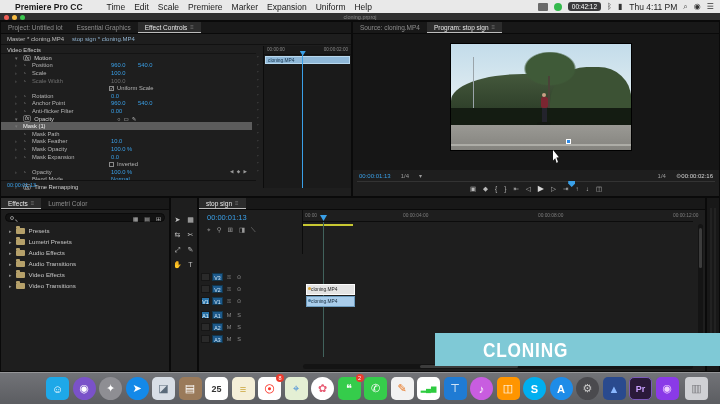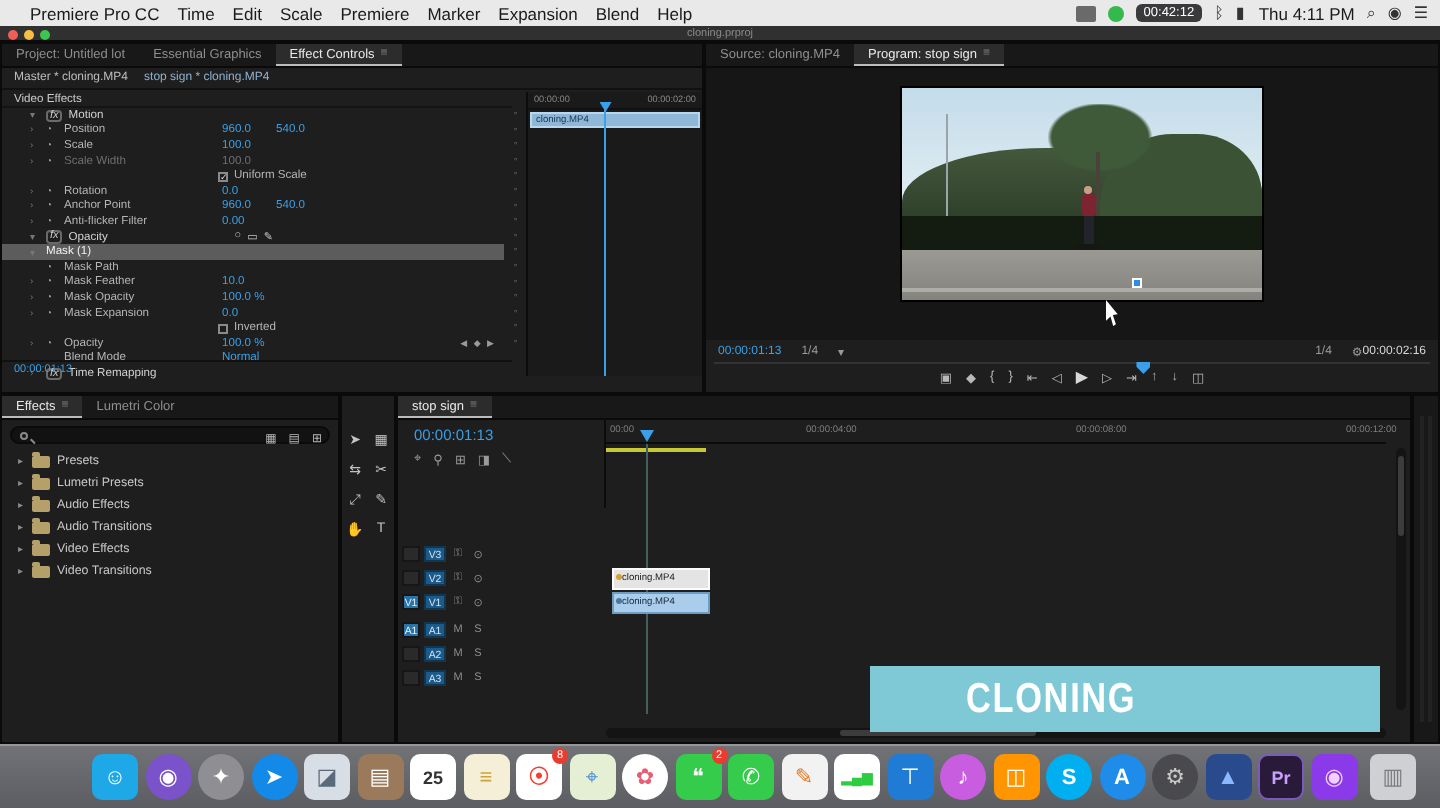--- a/index.html
+++ b/index.html
@@ -10,7 +10,7 @@
   
   #menubar { left:0; top:0; width:720px; height:13px; background:#e9e9e9; display:flex; align-items:center; font-size:8.5px; color:#1a1a1a; padding:0 6px; z-index:50; }
   #menubar .apple { font-size:9px; margin-right:9px; }
-  #menubar .appname { font-weight:normal; margin-right:9px; }
+  #menubar .appname { font-weight:bold; margin-right:24px; }
   #menubar .mitem { margin-right:9px; }
   #menubar .spacer { flex:1; }
   .mb-ico { width:10px; height:8px; margin-left:6px; background:#6a6a6a; border-radius:1px; }

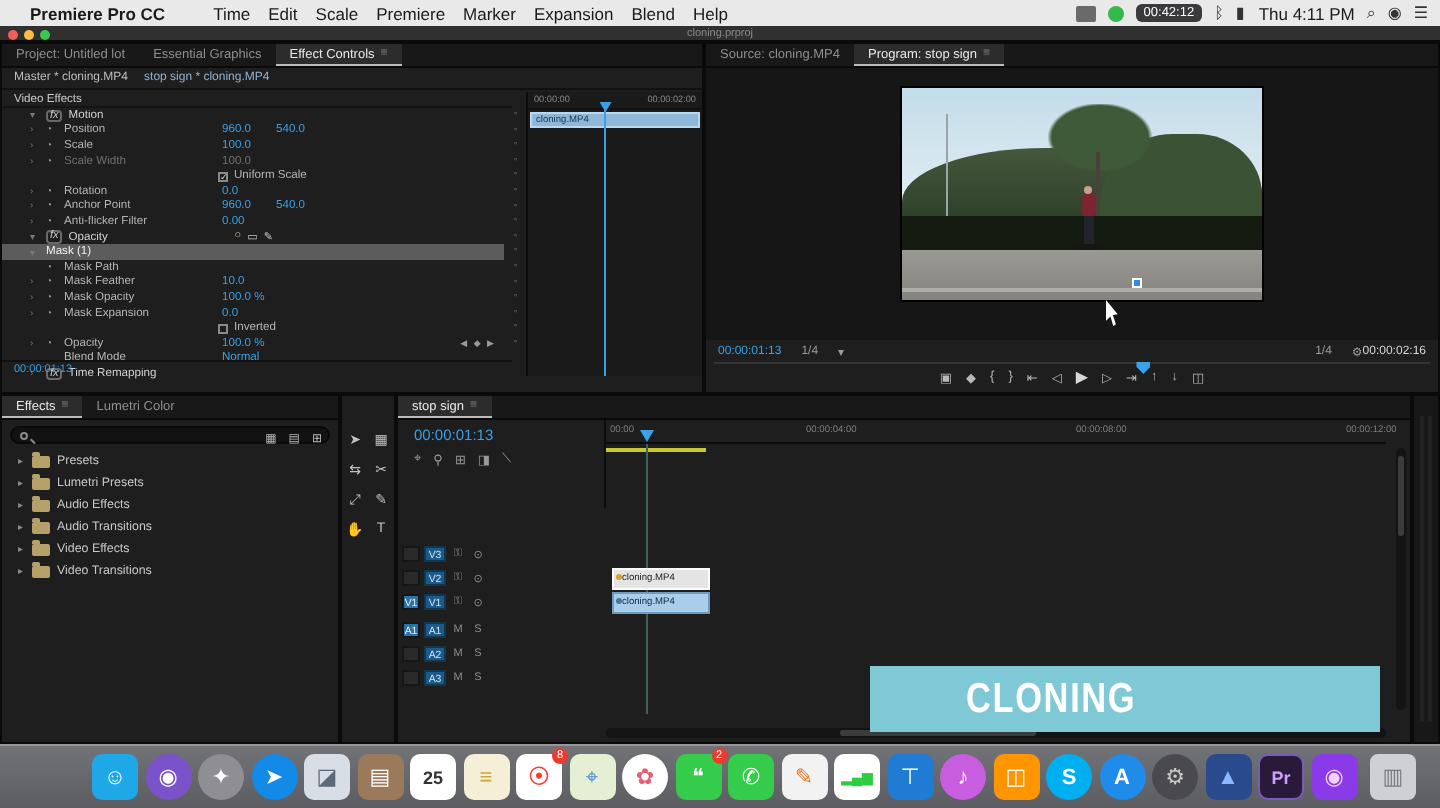--- a/index.html
+++ b/index.html
@@ -156,7 +156,7 @@
   <span class="mitem">Premiere</span>
   <span class="mitem">Marker</span>
   <span class="mitem">Expansion</span>
-  <span class="mitem">Blend</span>
+  <span class="mitem">Uniform</span>
   <span class="mitem">Help</span>
   <span class="spacer"></span>
   <span class="mb-ico"></span>

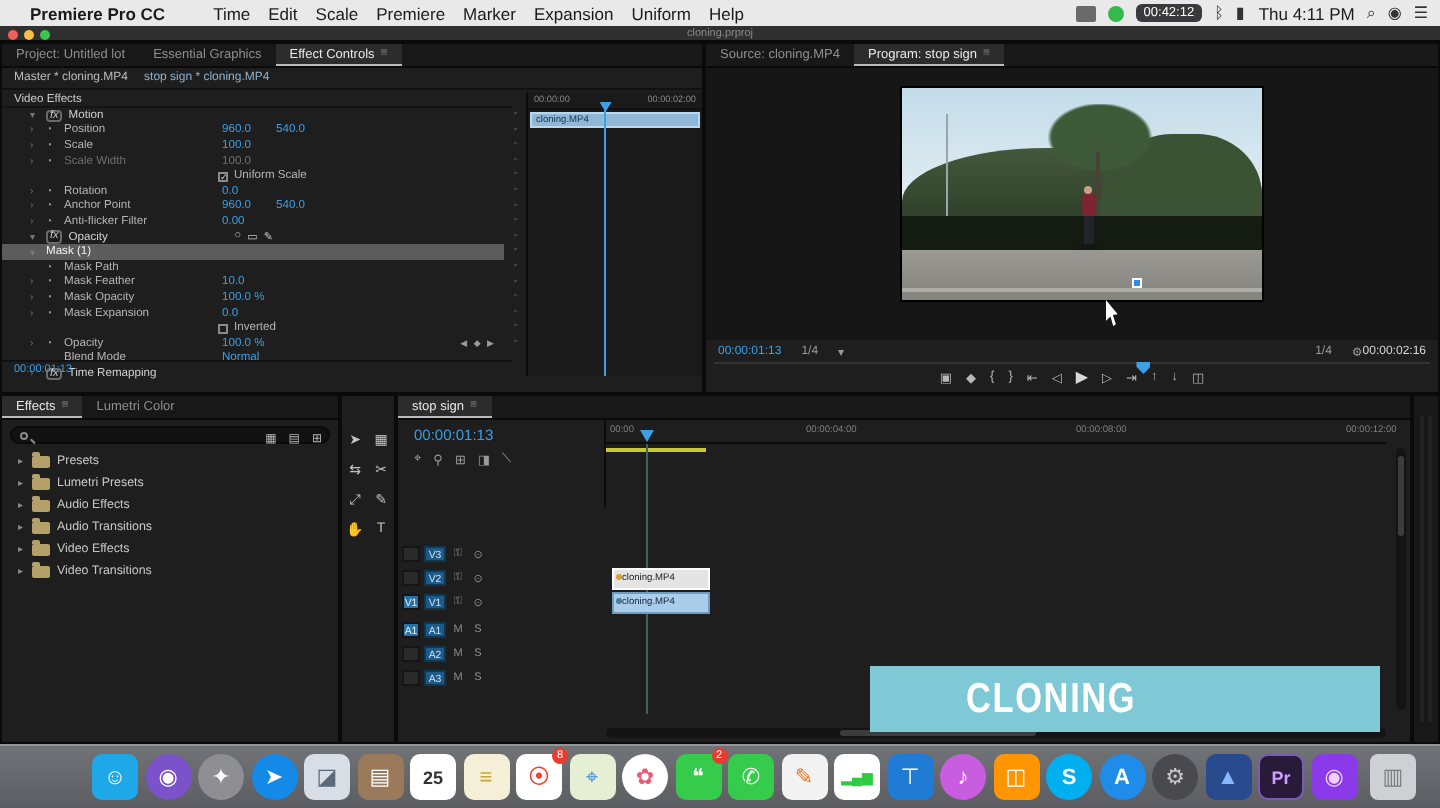--- a/index.html
+++ b/index.html
@@ -132,7 +132,7 @@
   #meters .bar { flex:1; background:#101010; border:1px solid #222; }
 
   
-  #banner { left:435px; top:333px; width:255px; height:33px; background:#7fc9d6; z-index:30; display:flex; align-items:center; }
+  #banner { left:435px; top:333px; width:285px; height:33px; background:#7fc9d6; z-index:30; display:flex; align-items:center; }
   #banner span { color:#fff; font-weight:bold; font-size:21px; letter-spacing:1px; margin-left:48px; transform:scaleX(.82); transform-origin:left; }
 
   

